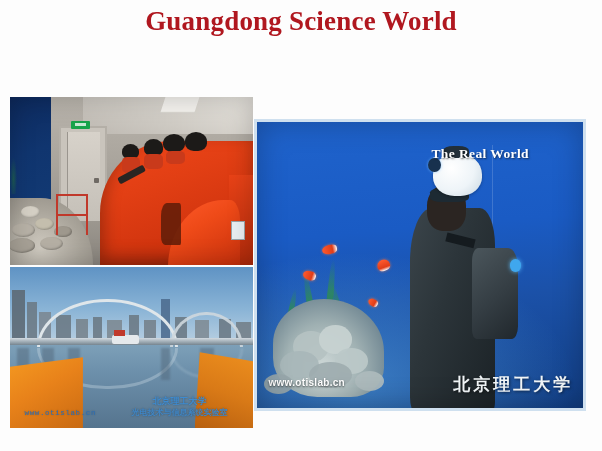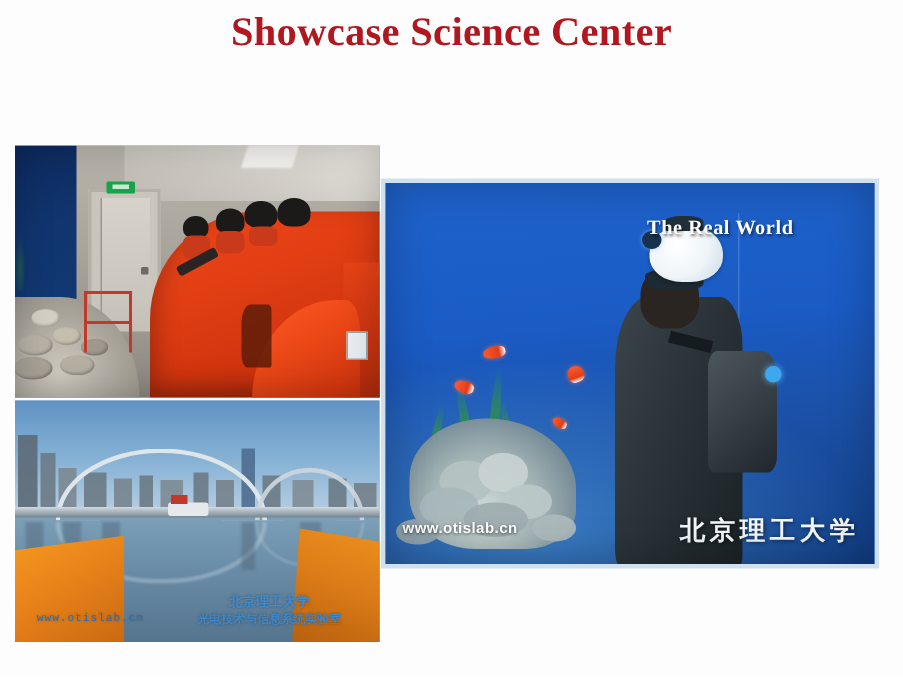--- a/index.html
+++ b/index.html
@@ -504,7 +504,7 @@
 <div id="slide">
 
   <div id="title-block">
-    <span class="title-line">Showcase Science Center</span>
+    <span class="title-line">Guangdong Science World</span>
   </div>
 
   <div class="photo" id="photo-ride">

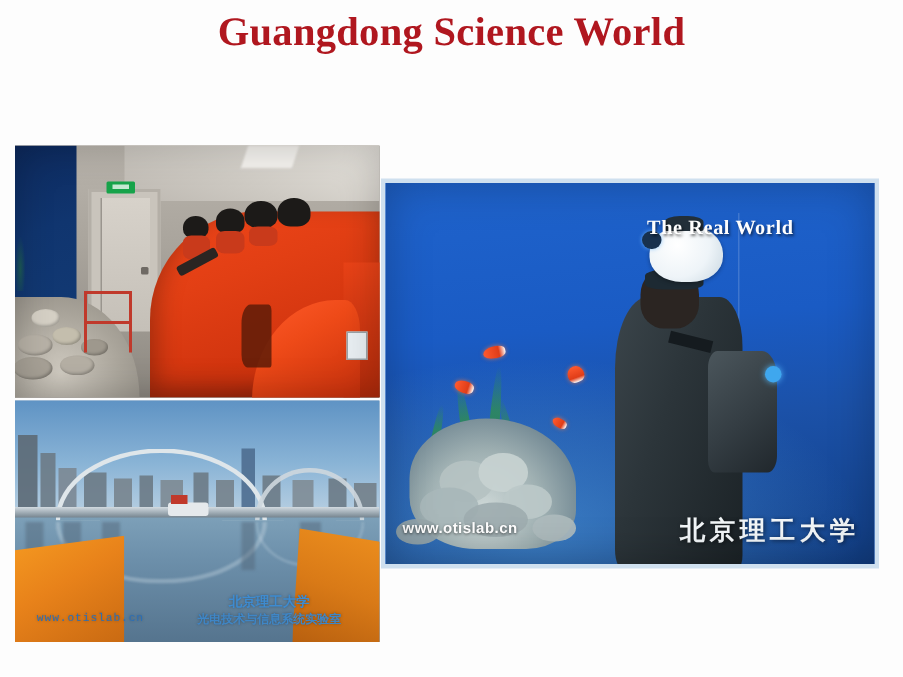--- a/index.html
+++ b/index.html
@@ -334,7 +334,7 @@
     left: 254px;
     top: 119px;
     width: 332px;
-    height: 260px;
+    height: 292px;
     background: #cfe0ef;
     padding: 3px;
     box-sizing: border-box;

